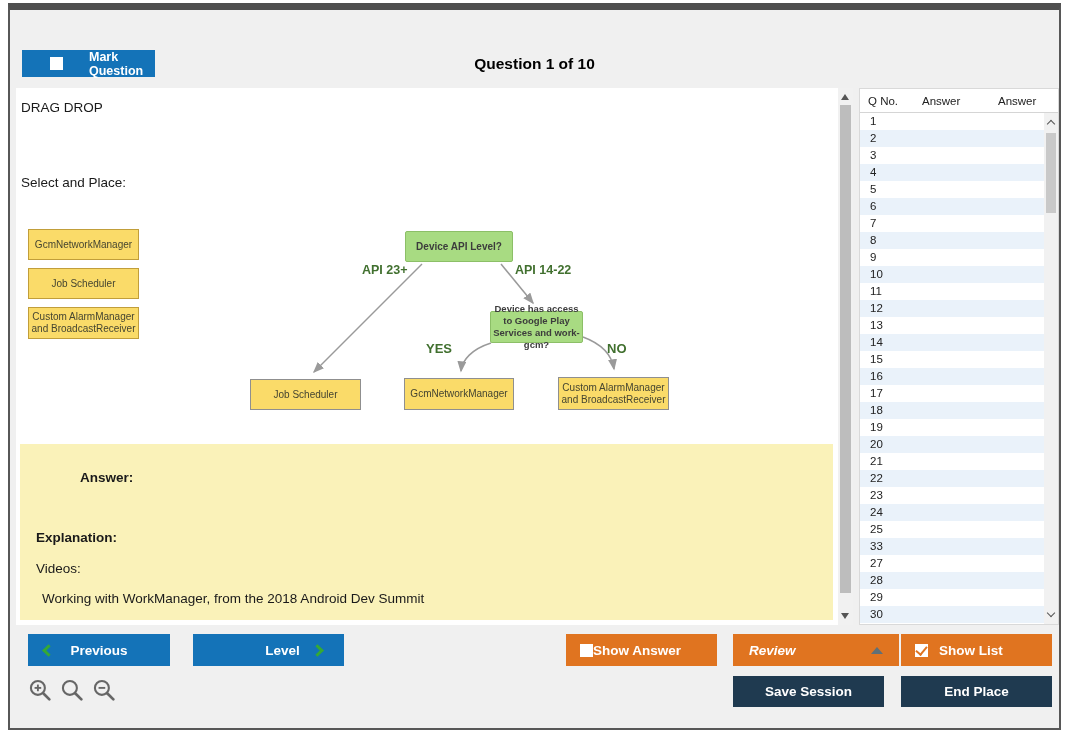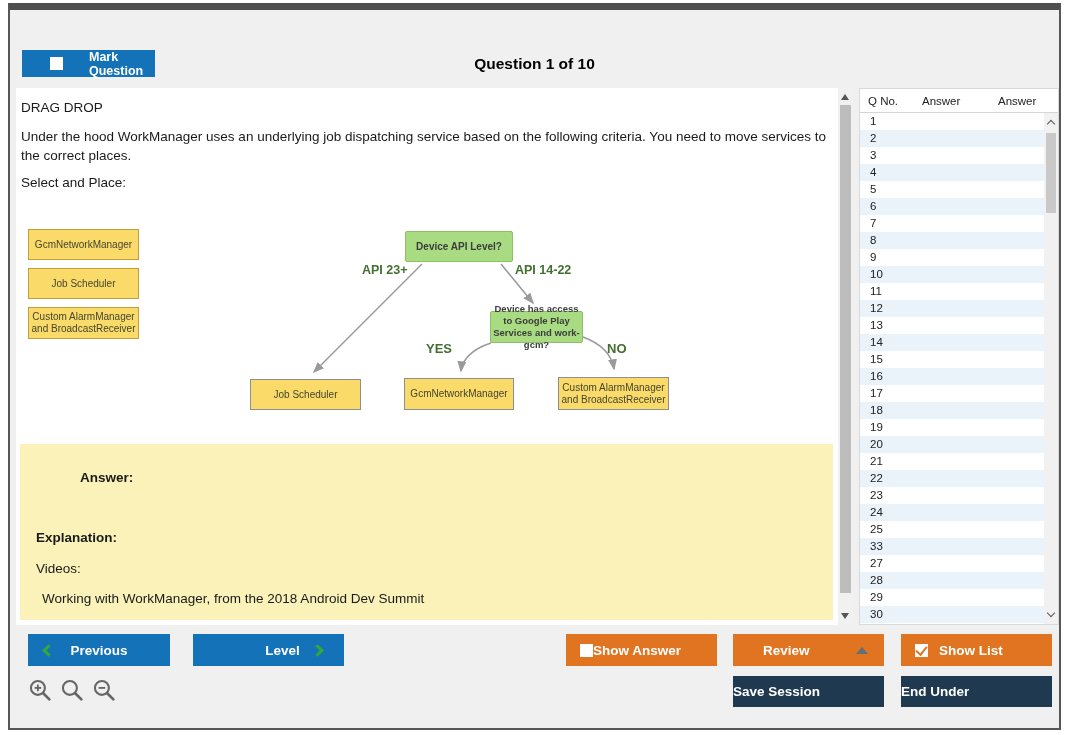--- a/index.html
+++ b/index.html
@@ -97,7 +97,6 @@
 
   <div class="content">
     <div class="qtype">DRAG DROP</div>
-    <div class="qtext">Under the hood WorkManager uses an underlying job dispatching service based on the following criteria. You need to move services to the correct places.</div>
     <div class="qselect">Select and Place:</div>
 
     <div class="diagram">

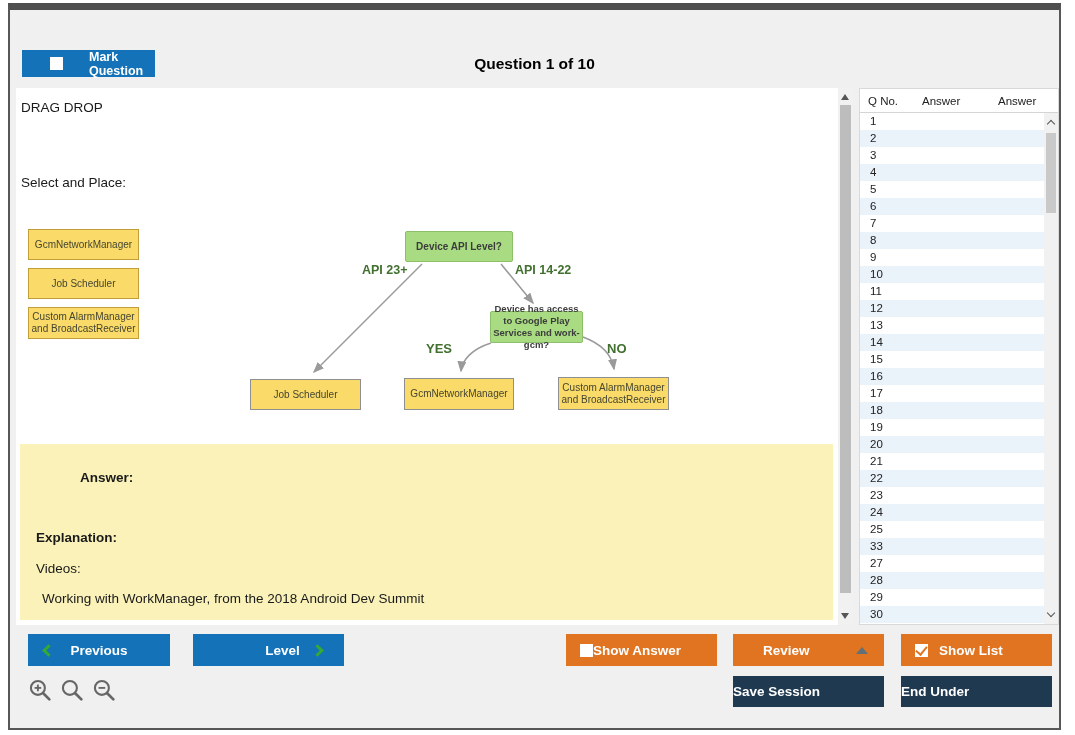--- a/index.html
+++ b/index.html
@@ -201,7 +201,7 @@
     <span class="cbx"></span>
     <span>Show Answer</span>
   </div>
-  <div class="btn btn-orange" style="left:723px;top:624px;width:151px;padding-left:30px;">
+  <div class="btn btn-orange" style="left:723px;top:624px;width:166px;padding-left:16px;font-style:italic;">
     <span>Review</span>
     <span class="tri-rev"></span>
   </div>

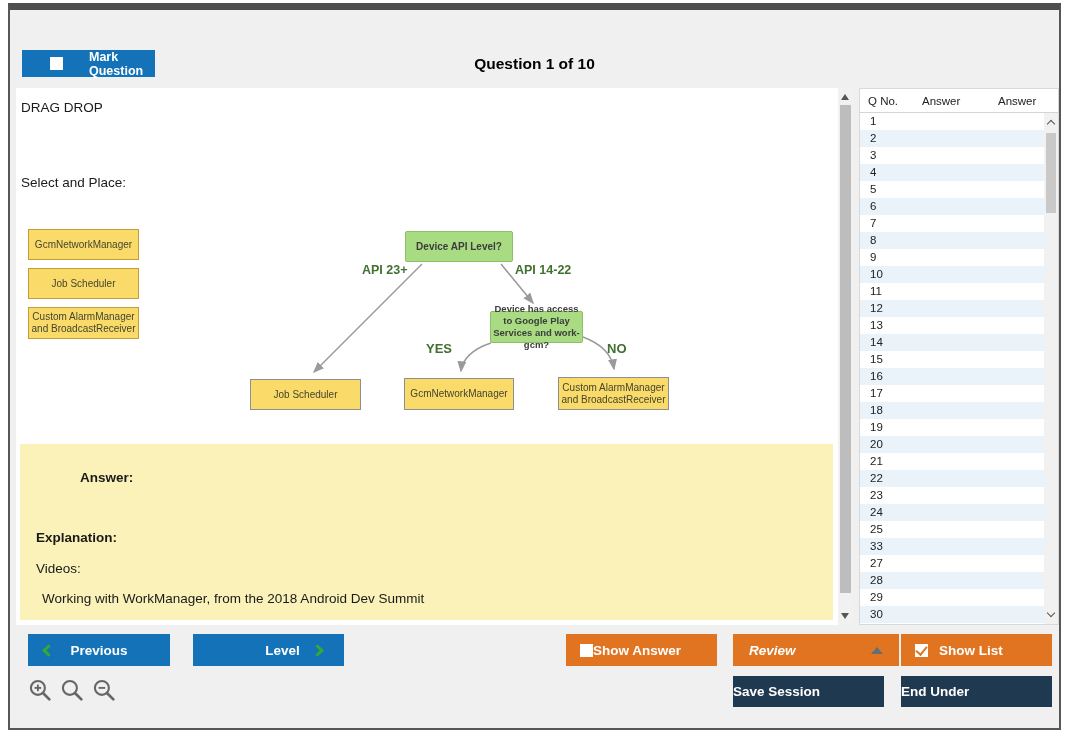--- a/index.html
+++ b/index.html
@@ -70,7 +70,7 @@
     align-items:center;cursor:pointer;}
   .btn-blue{background:#1473b8;}
   .btn-orange{background:#e07420;}
-  .btn-navy{background:#1f3a50;height:31px;}
+  .btn-navy{background:#1f3a50;height:31px;justify-content:center;}
   .chev2{width:9px;height:9px;border-left:3px solid #35a935;border-bottom:3px solid #35a935;}
   .chev2.left{transform:rotate(45deg);}
   .chev2.right{transform:rotate(225deg);}

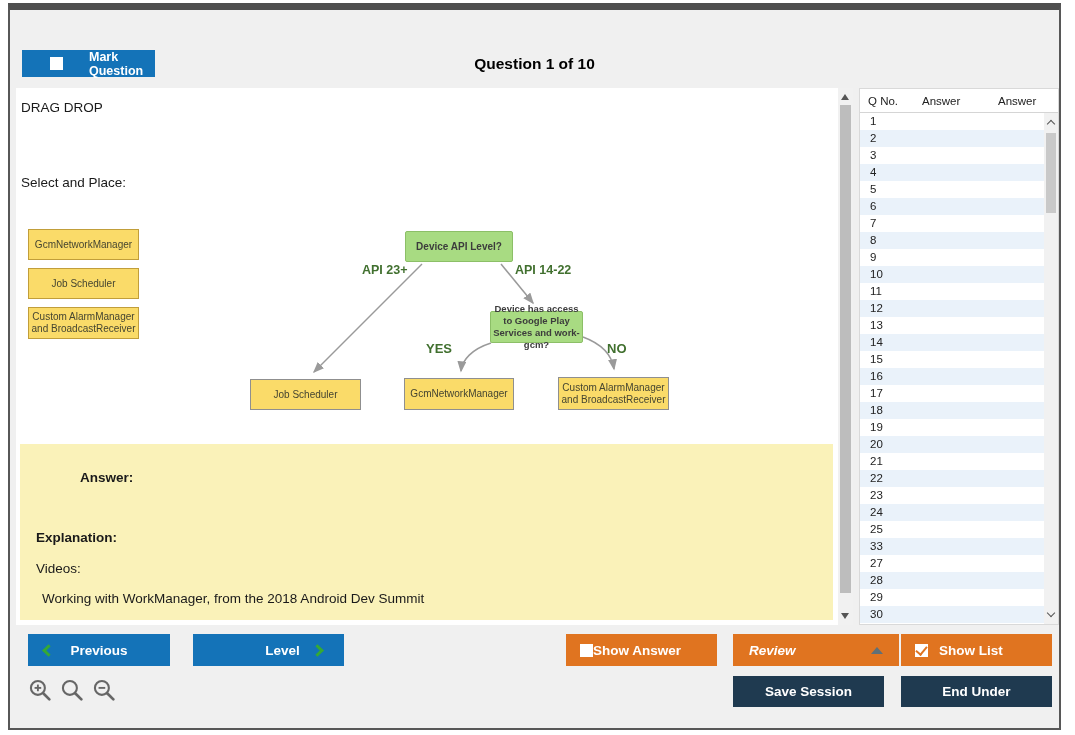--- a/index.html
+++ b/index.html
@@ -214,7 +214,7 @@
     <span>Save Session</span>
   </div>
   <div class="btn btn-navy" style="left:891px;top:666px;width:151px;">
-    <span>End Under</span>
+    <span>End Place</span>
   </div>
 
   <div class="zoombar">

